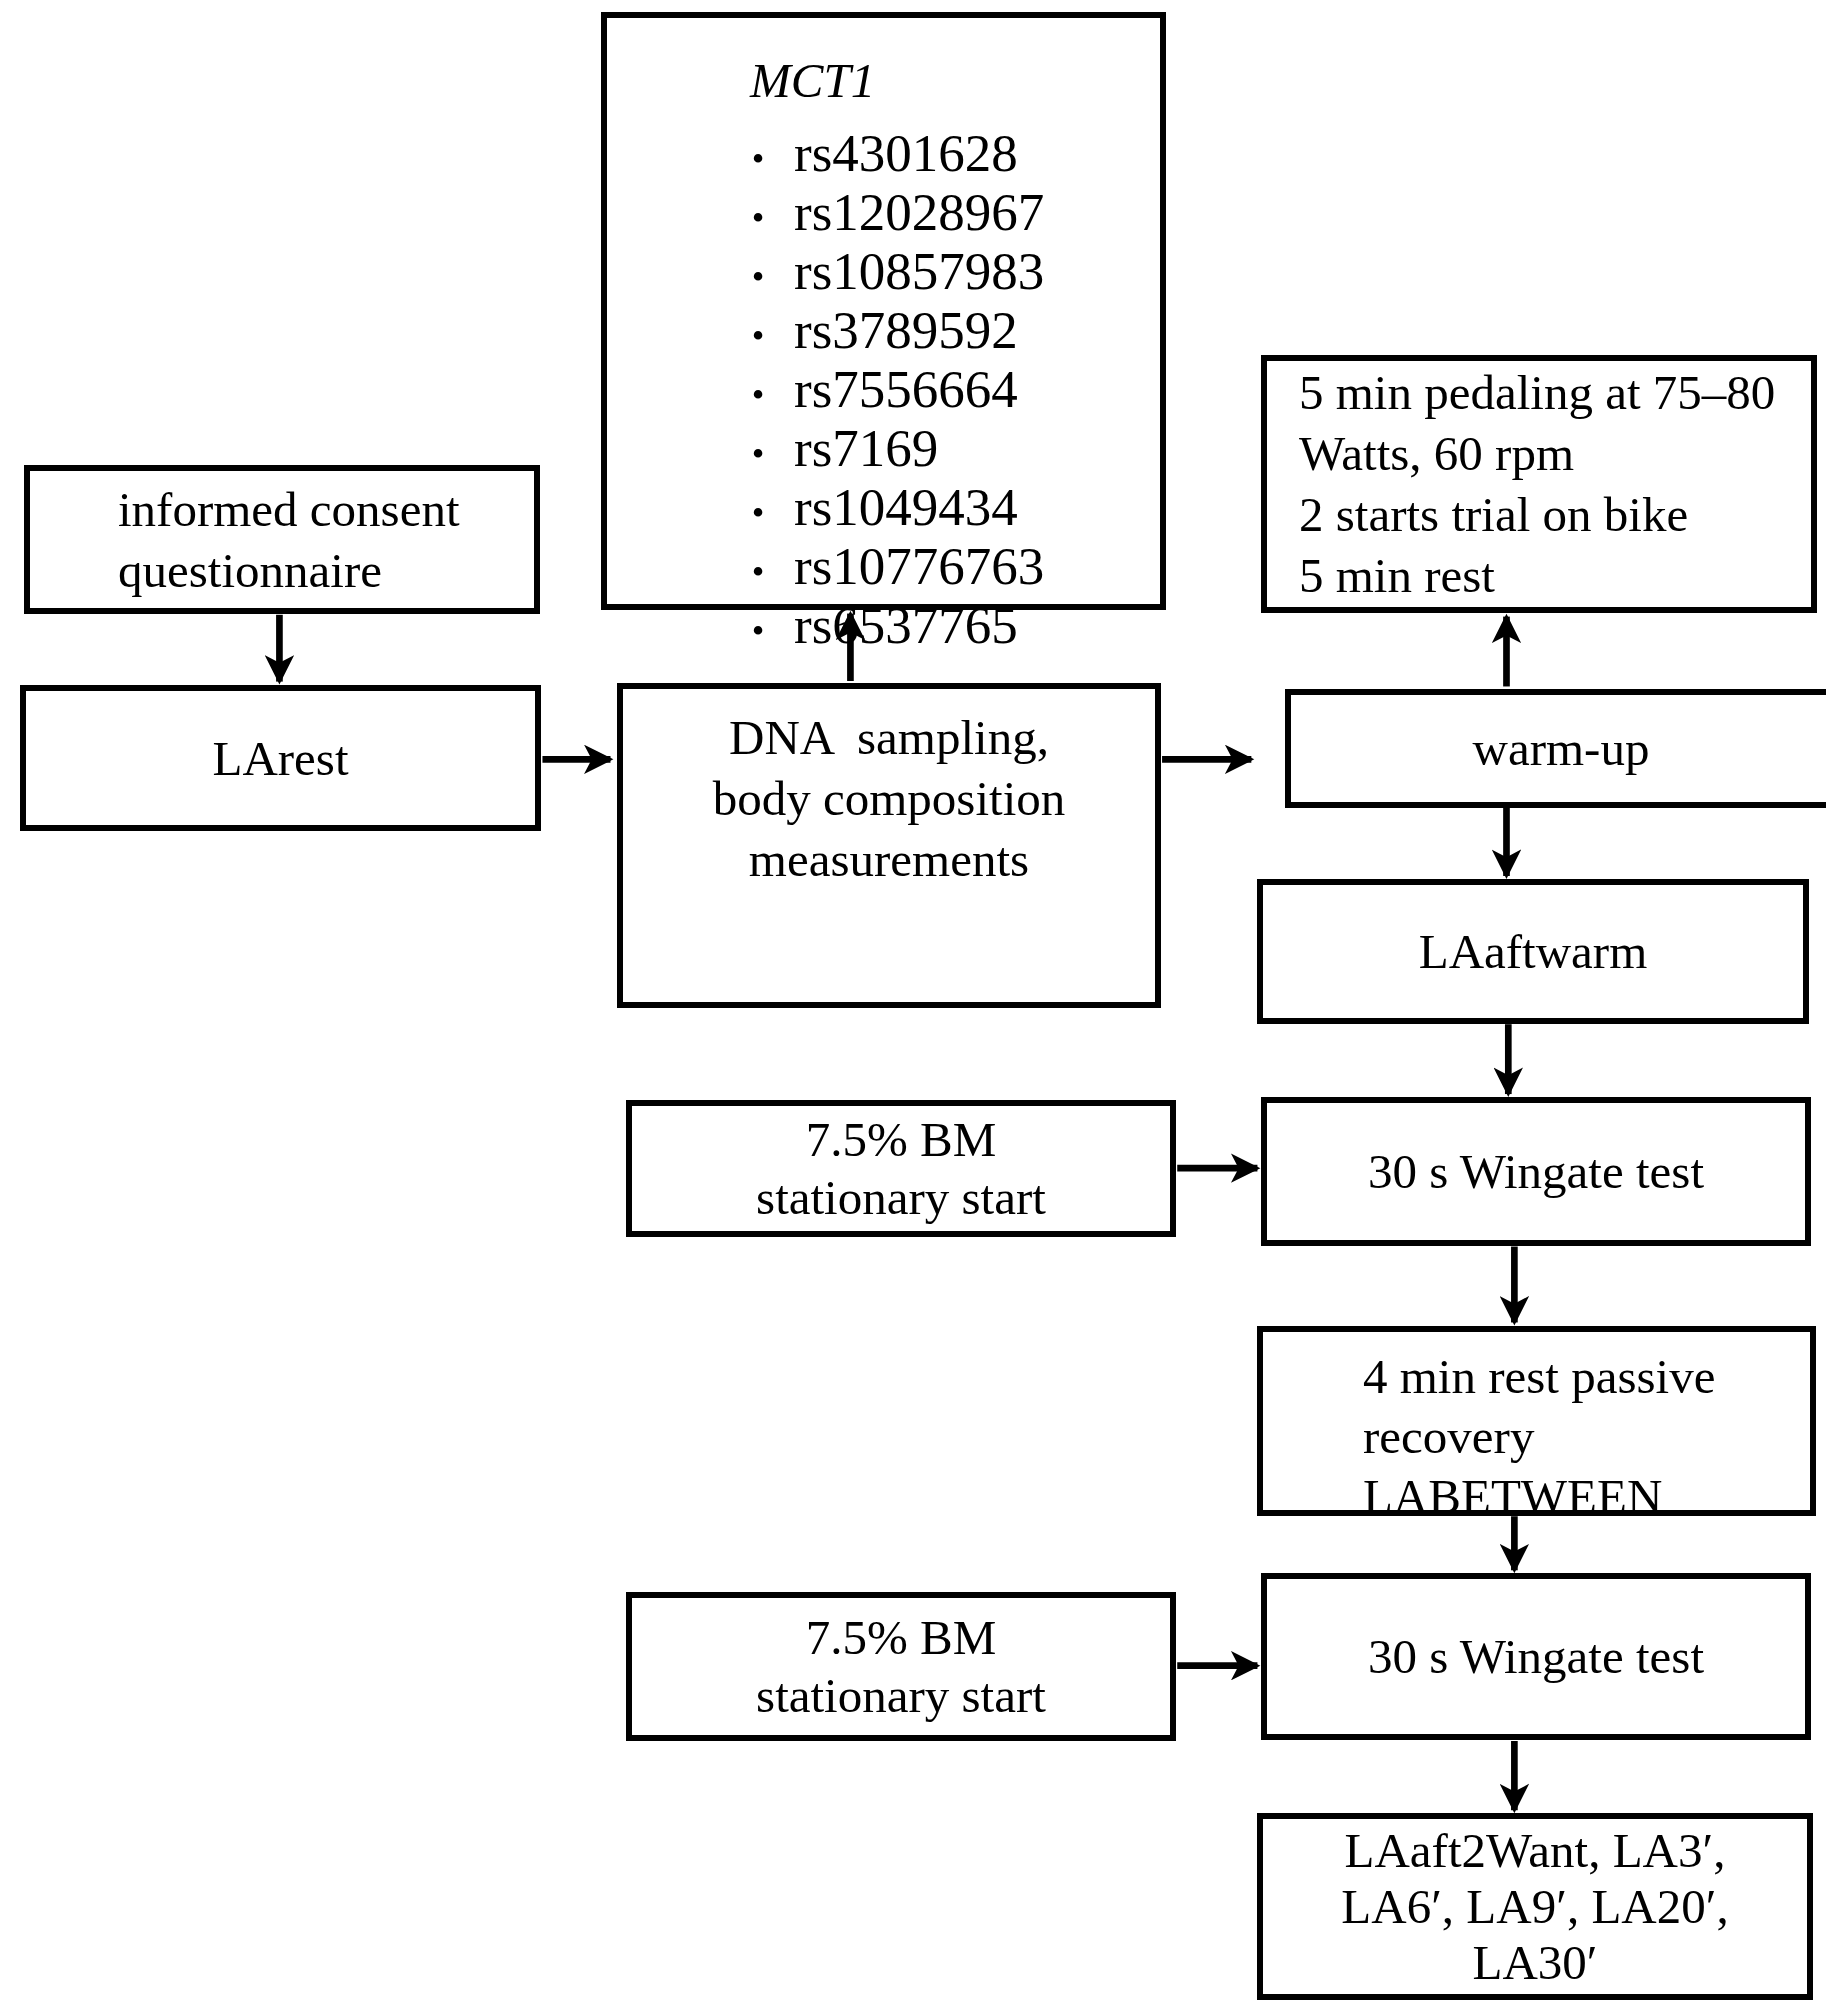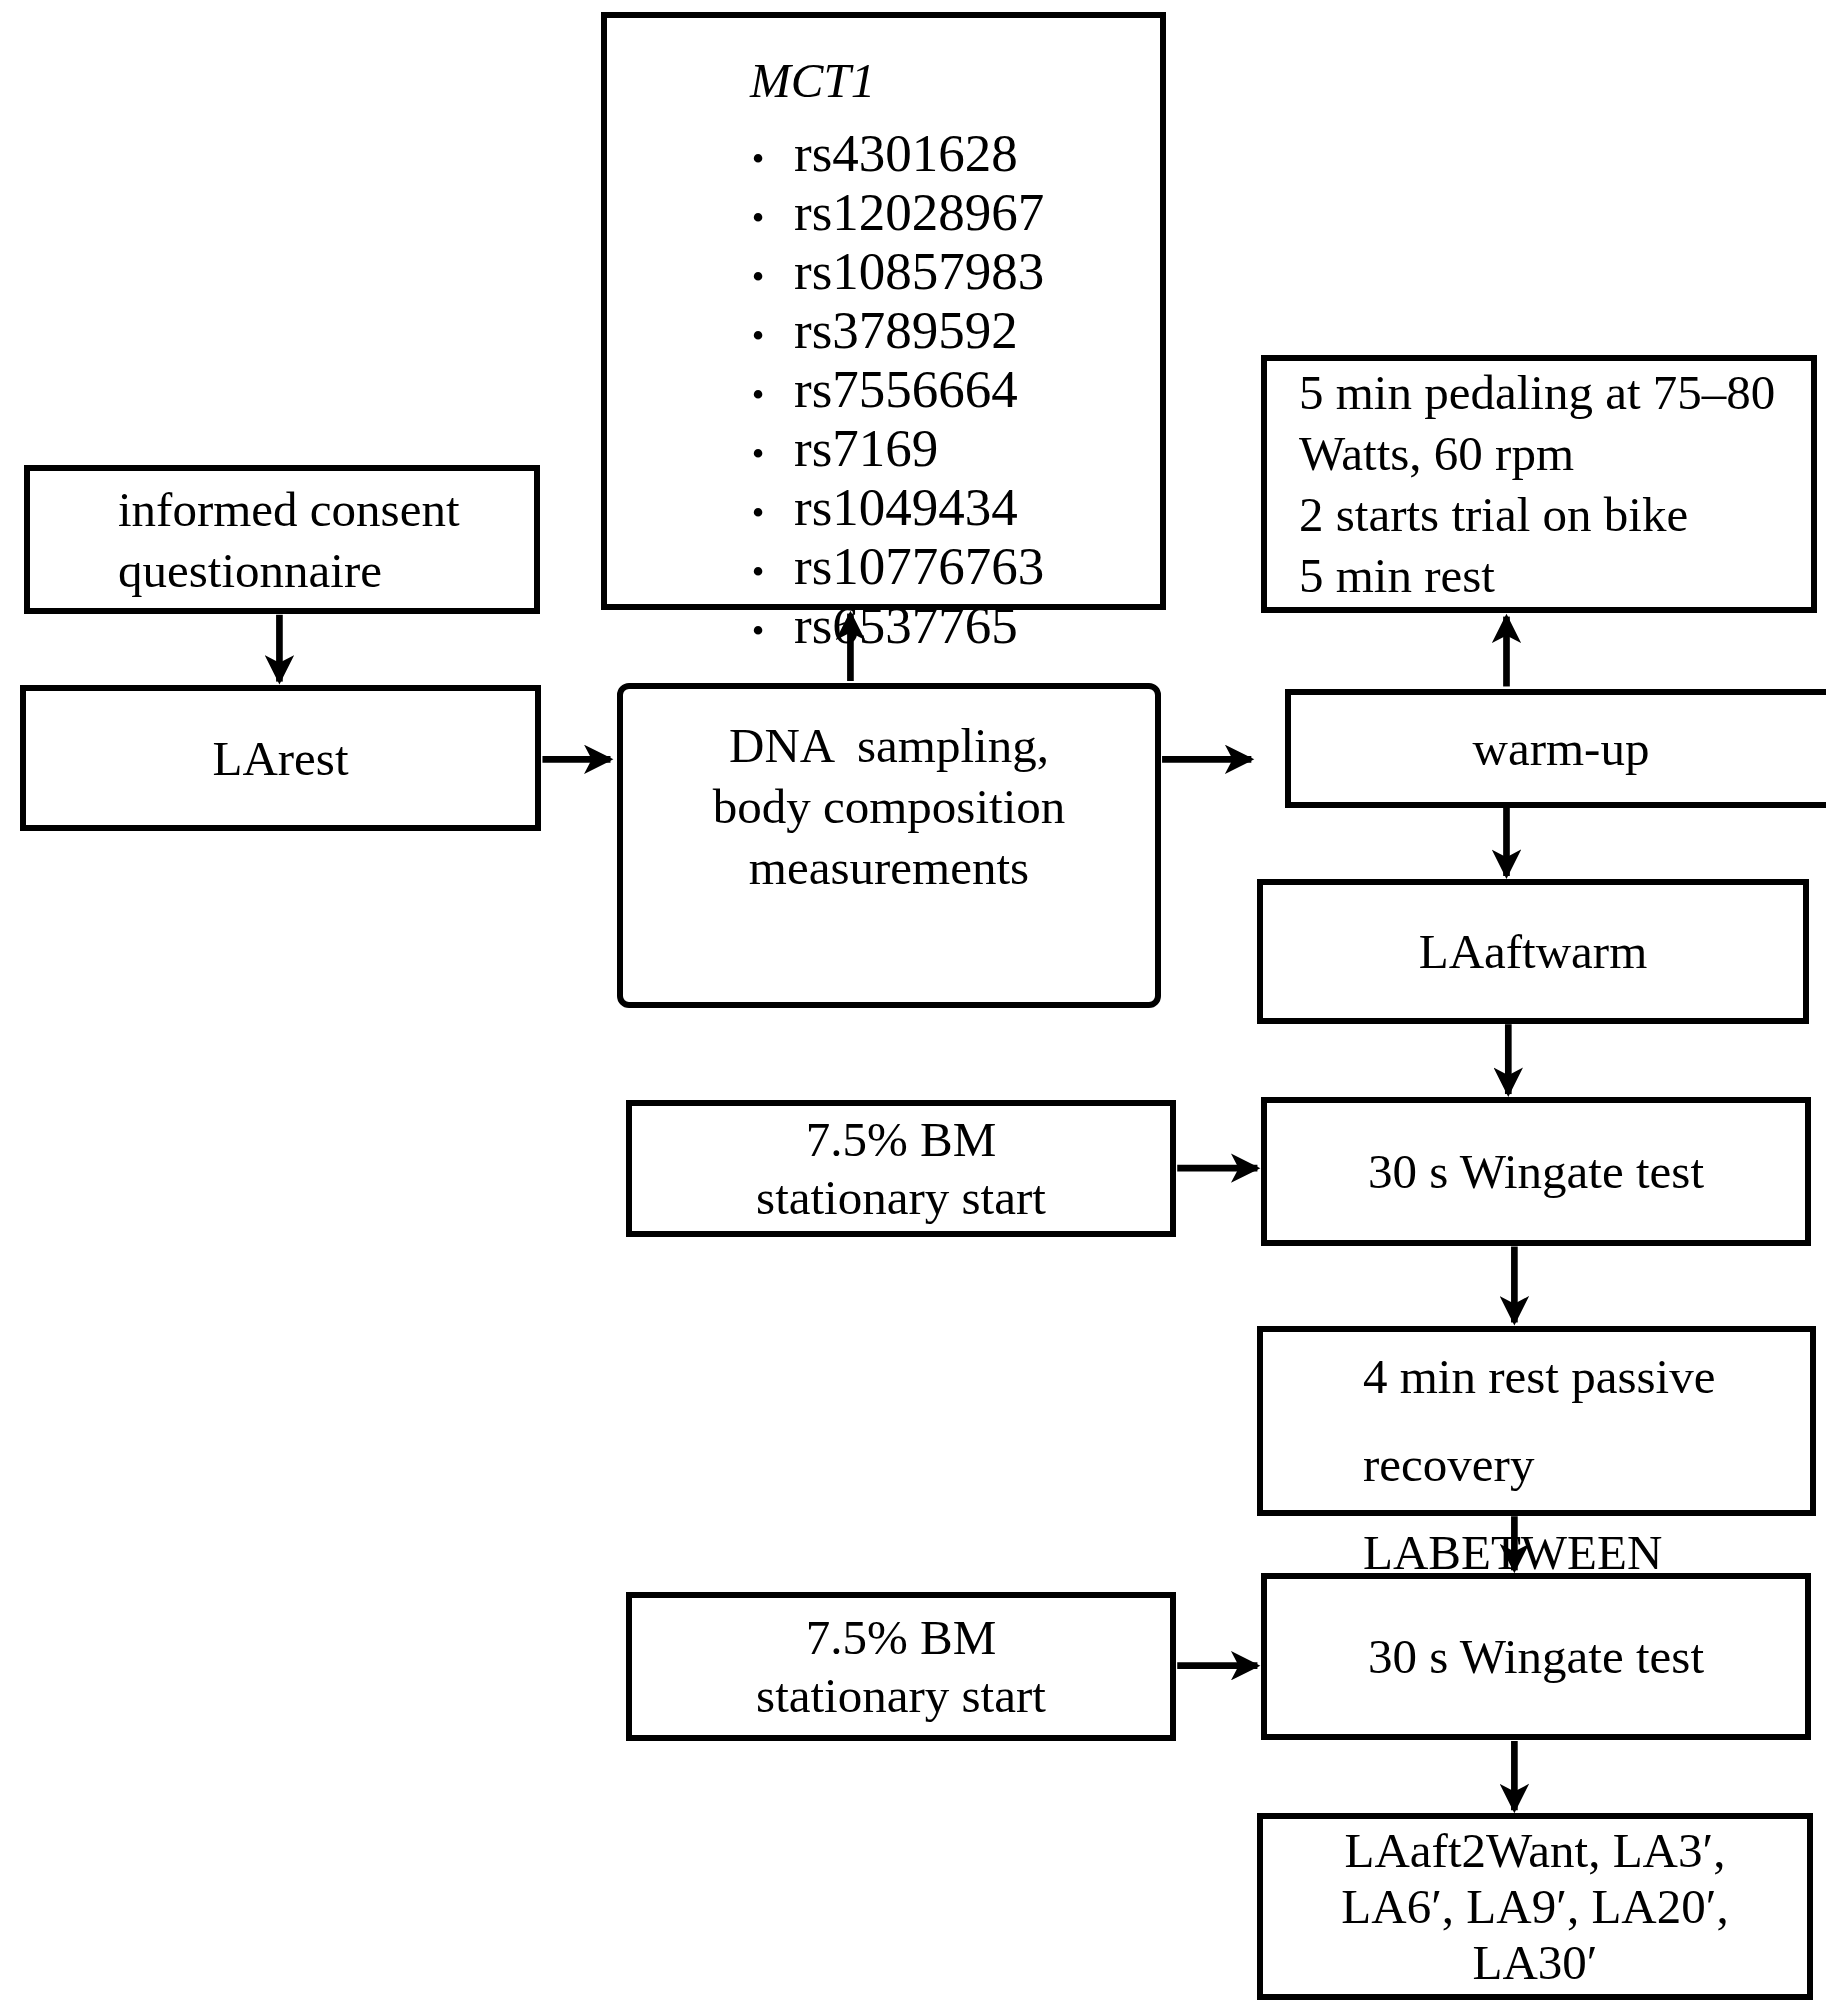--- a/index.html
+++ b/index.html
@@ -32,7 +32,7 @@
   #box-informed{padding-left:88px;}
   #box-pedaling{padding-left:32px;}
   #box-rest4{padding:14.6px 6px 0 100px;gap:28px;}
-  #box-dna{padding-top:26px;border-radius:12px;}
+  #box-dna{padding-top:18px;}
 </style>
 </head>
 <body>

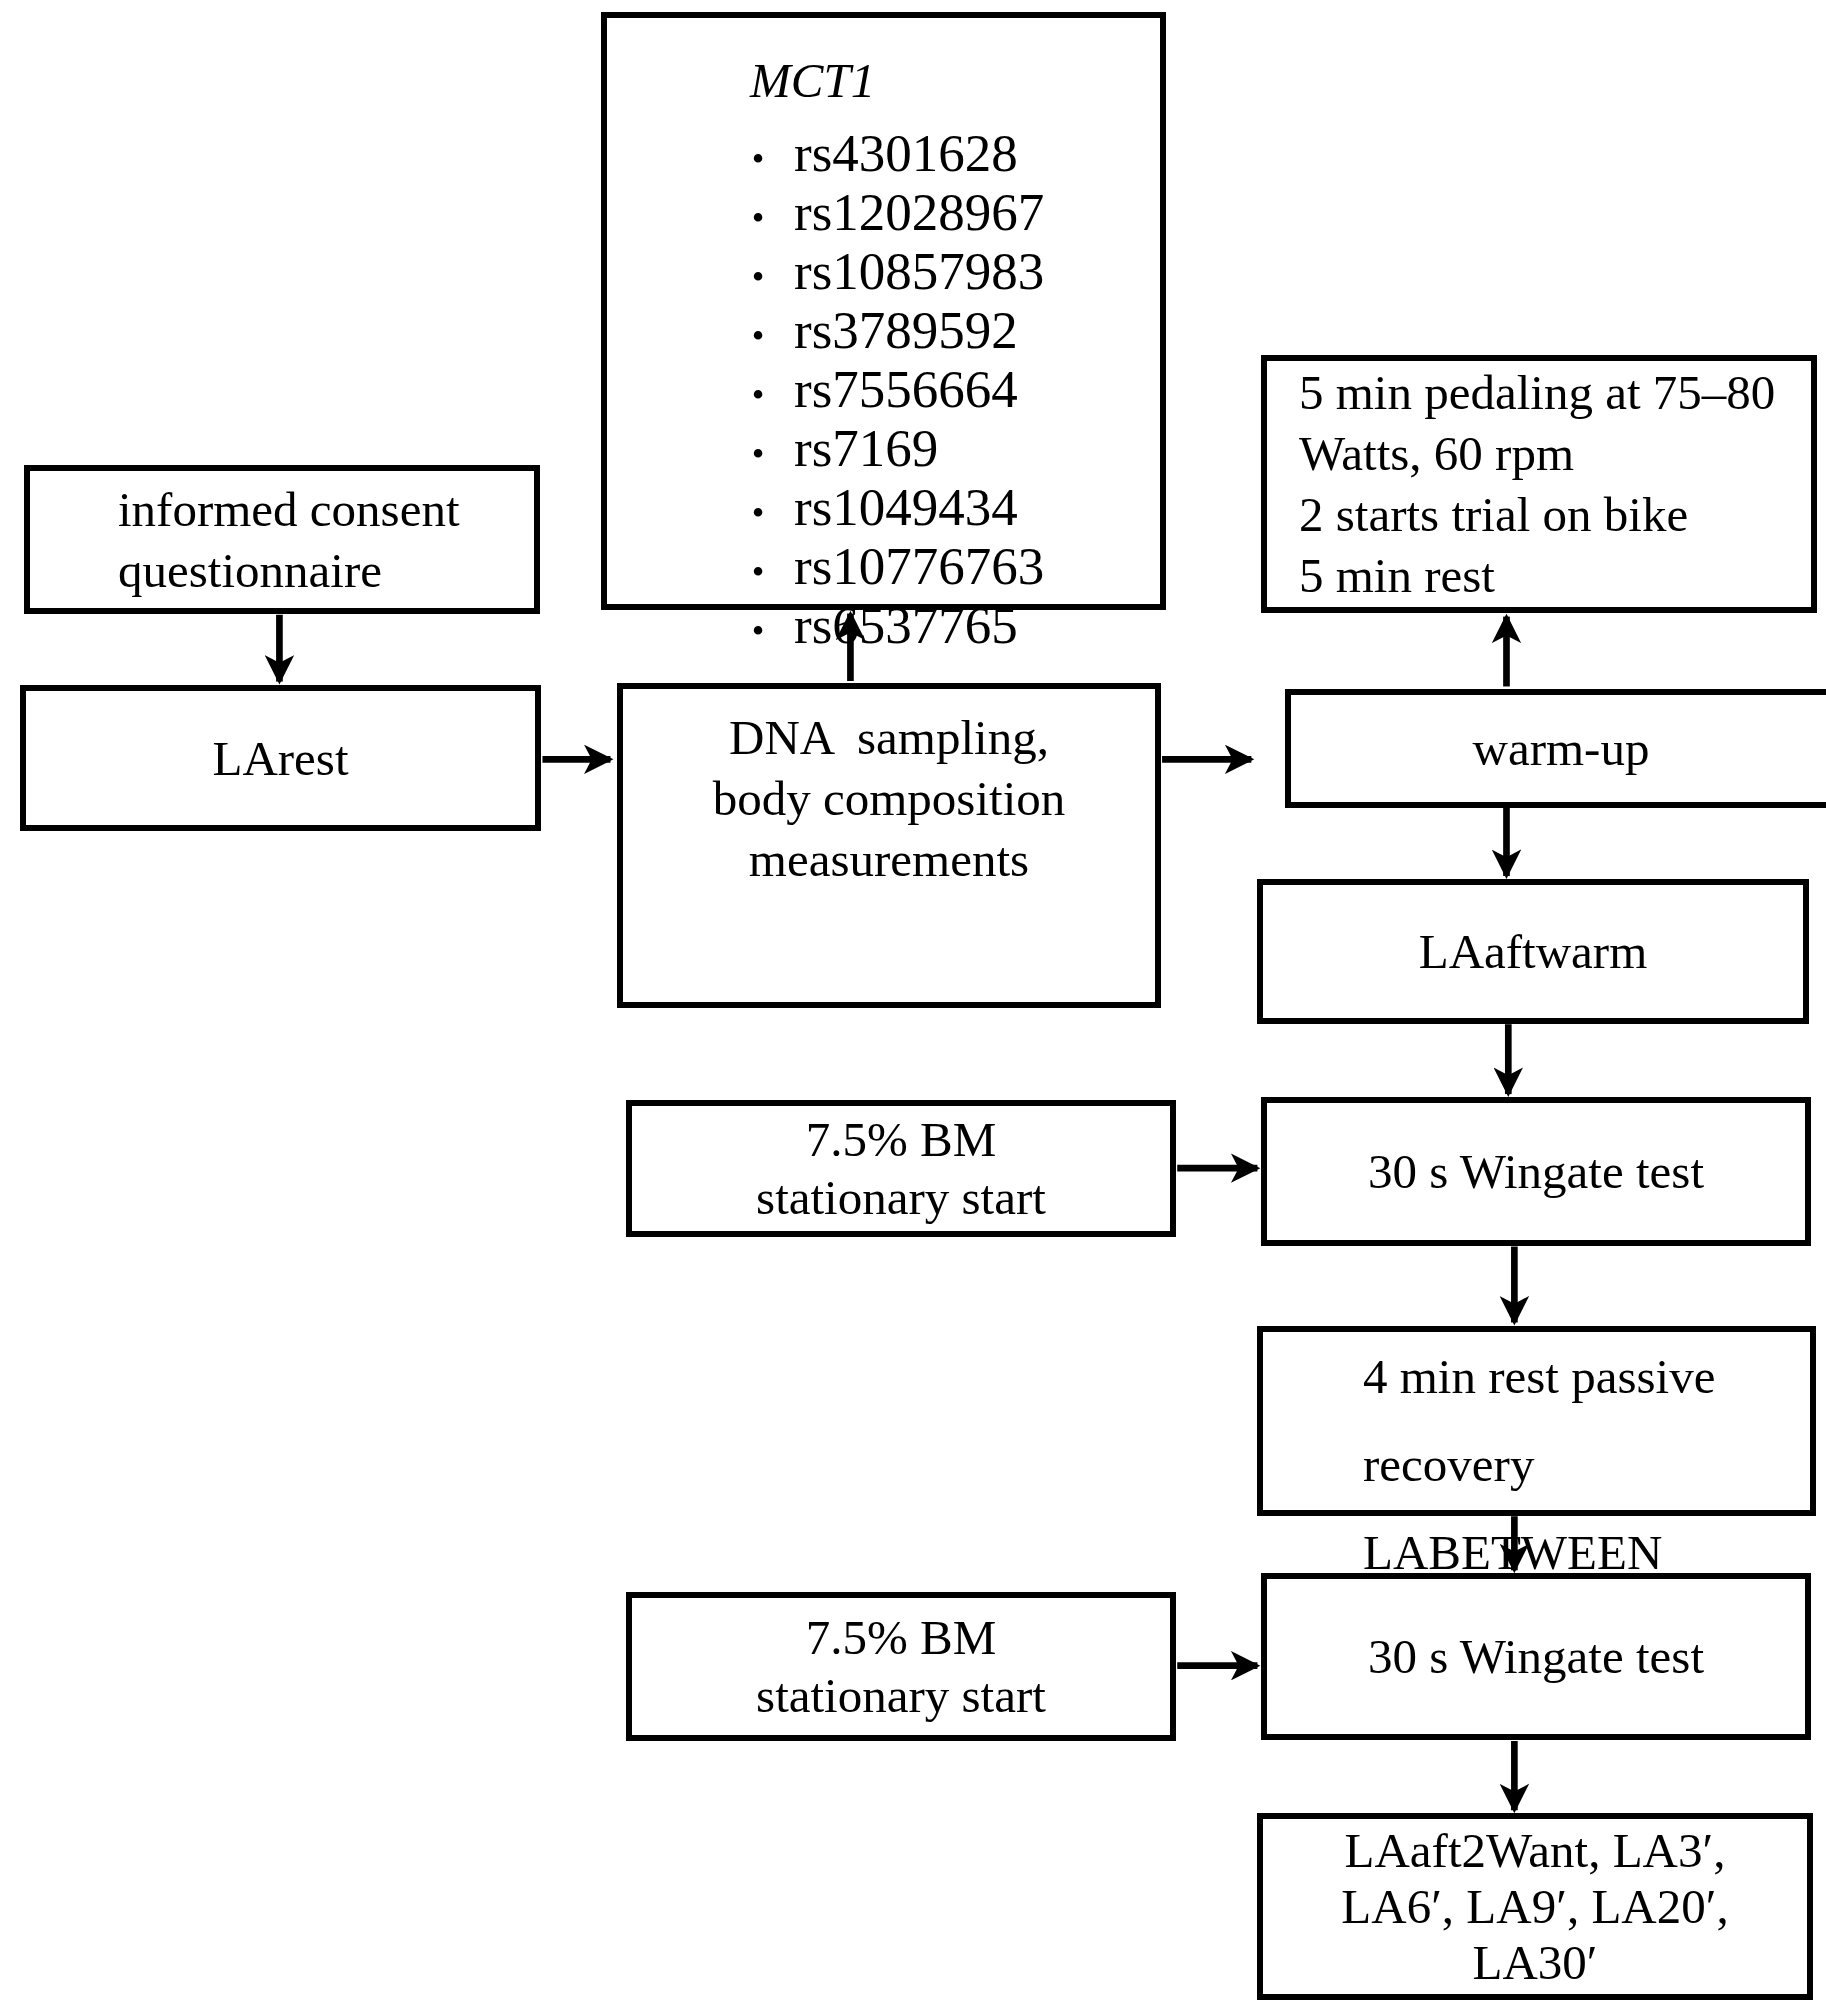--- a/index.html
+++ b/index.html
@@ -31,7 +31,7 @@
   
   #box-informed{padding-left:88px;}
   #box-pedaling{padding-left:32px;}
-  #box-rest4{padding:14.6px 6px 0 100px;gap:28px;}
+  #box-rest4{padding:14.6px 6px 0 100px;}
   #box-dna{padding-top:18px;}
 </style>
 </head>

